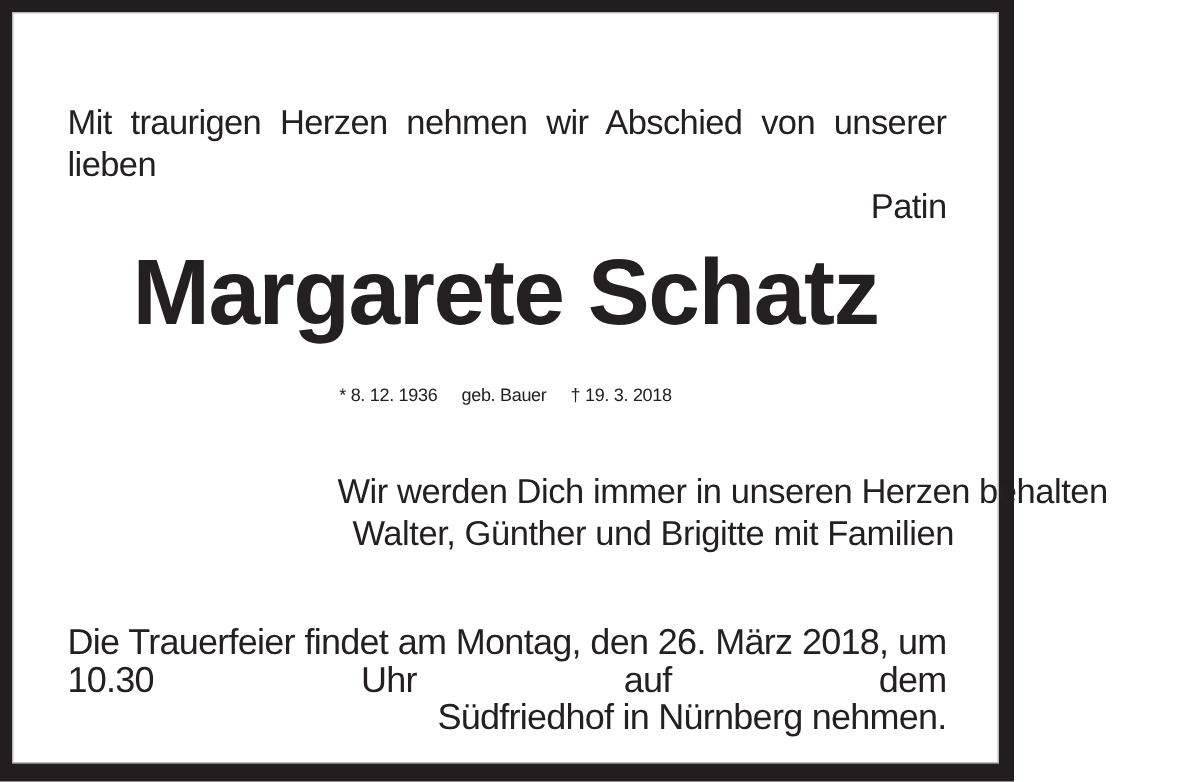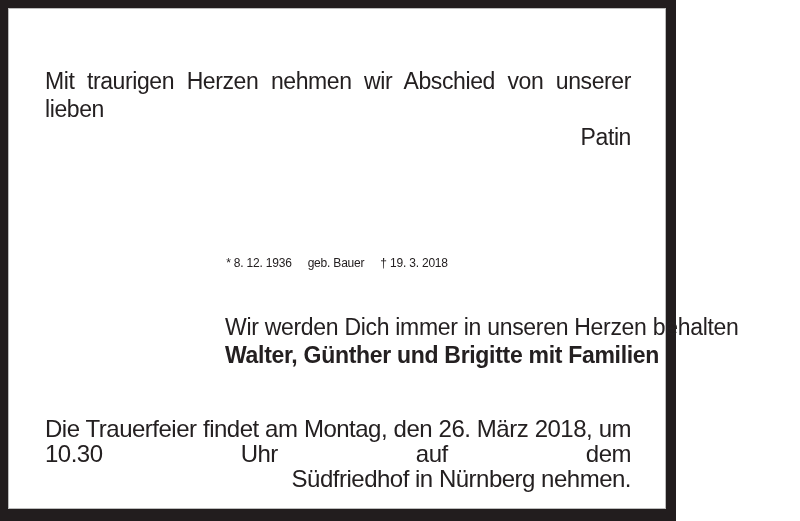--- a/index.html
+++ b/index.html
@@ -71,6 +71,7 @@
     <div class="lline">Patin</div>
   </div>
 
+  <div class="abs deceased-name">Margarete Schatz</div>
 
   <div class="abs vitals">
     <span>* 8. 12. 1936</span><span class="maiden">geb. Bauer</span><span>† 19. 3. 2018</span>

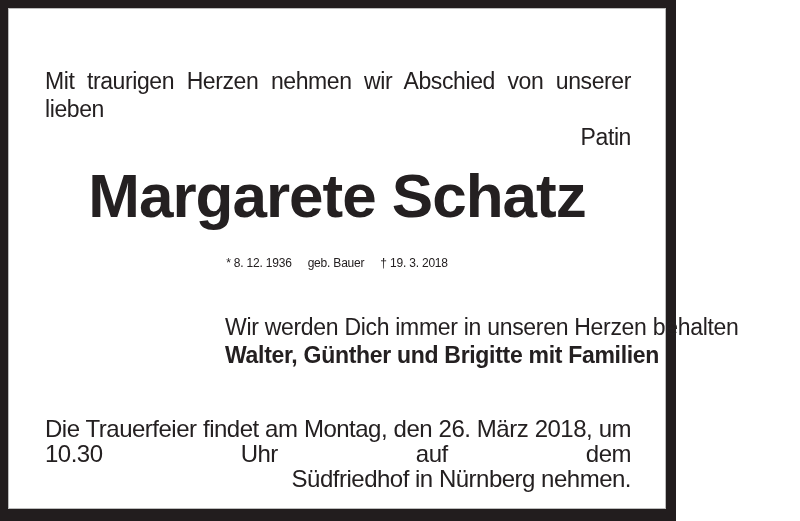--- a/index.html
+++ b/index.html
@@ -54,7 +54,7 @@
     white-space: nowrap;
     margin-left: 40px;
   }
-  .family-line { font-weight: bold; }
+  .family-line { font-weight: normal; text-align: center; }
   .funeral {
     top: 408px; left: 37px; right: 35px;
     font-size: 24px; line-height: 25px;

